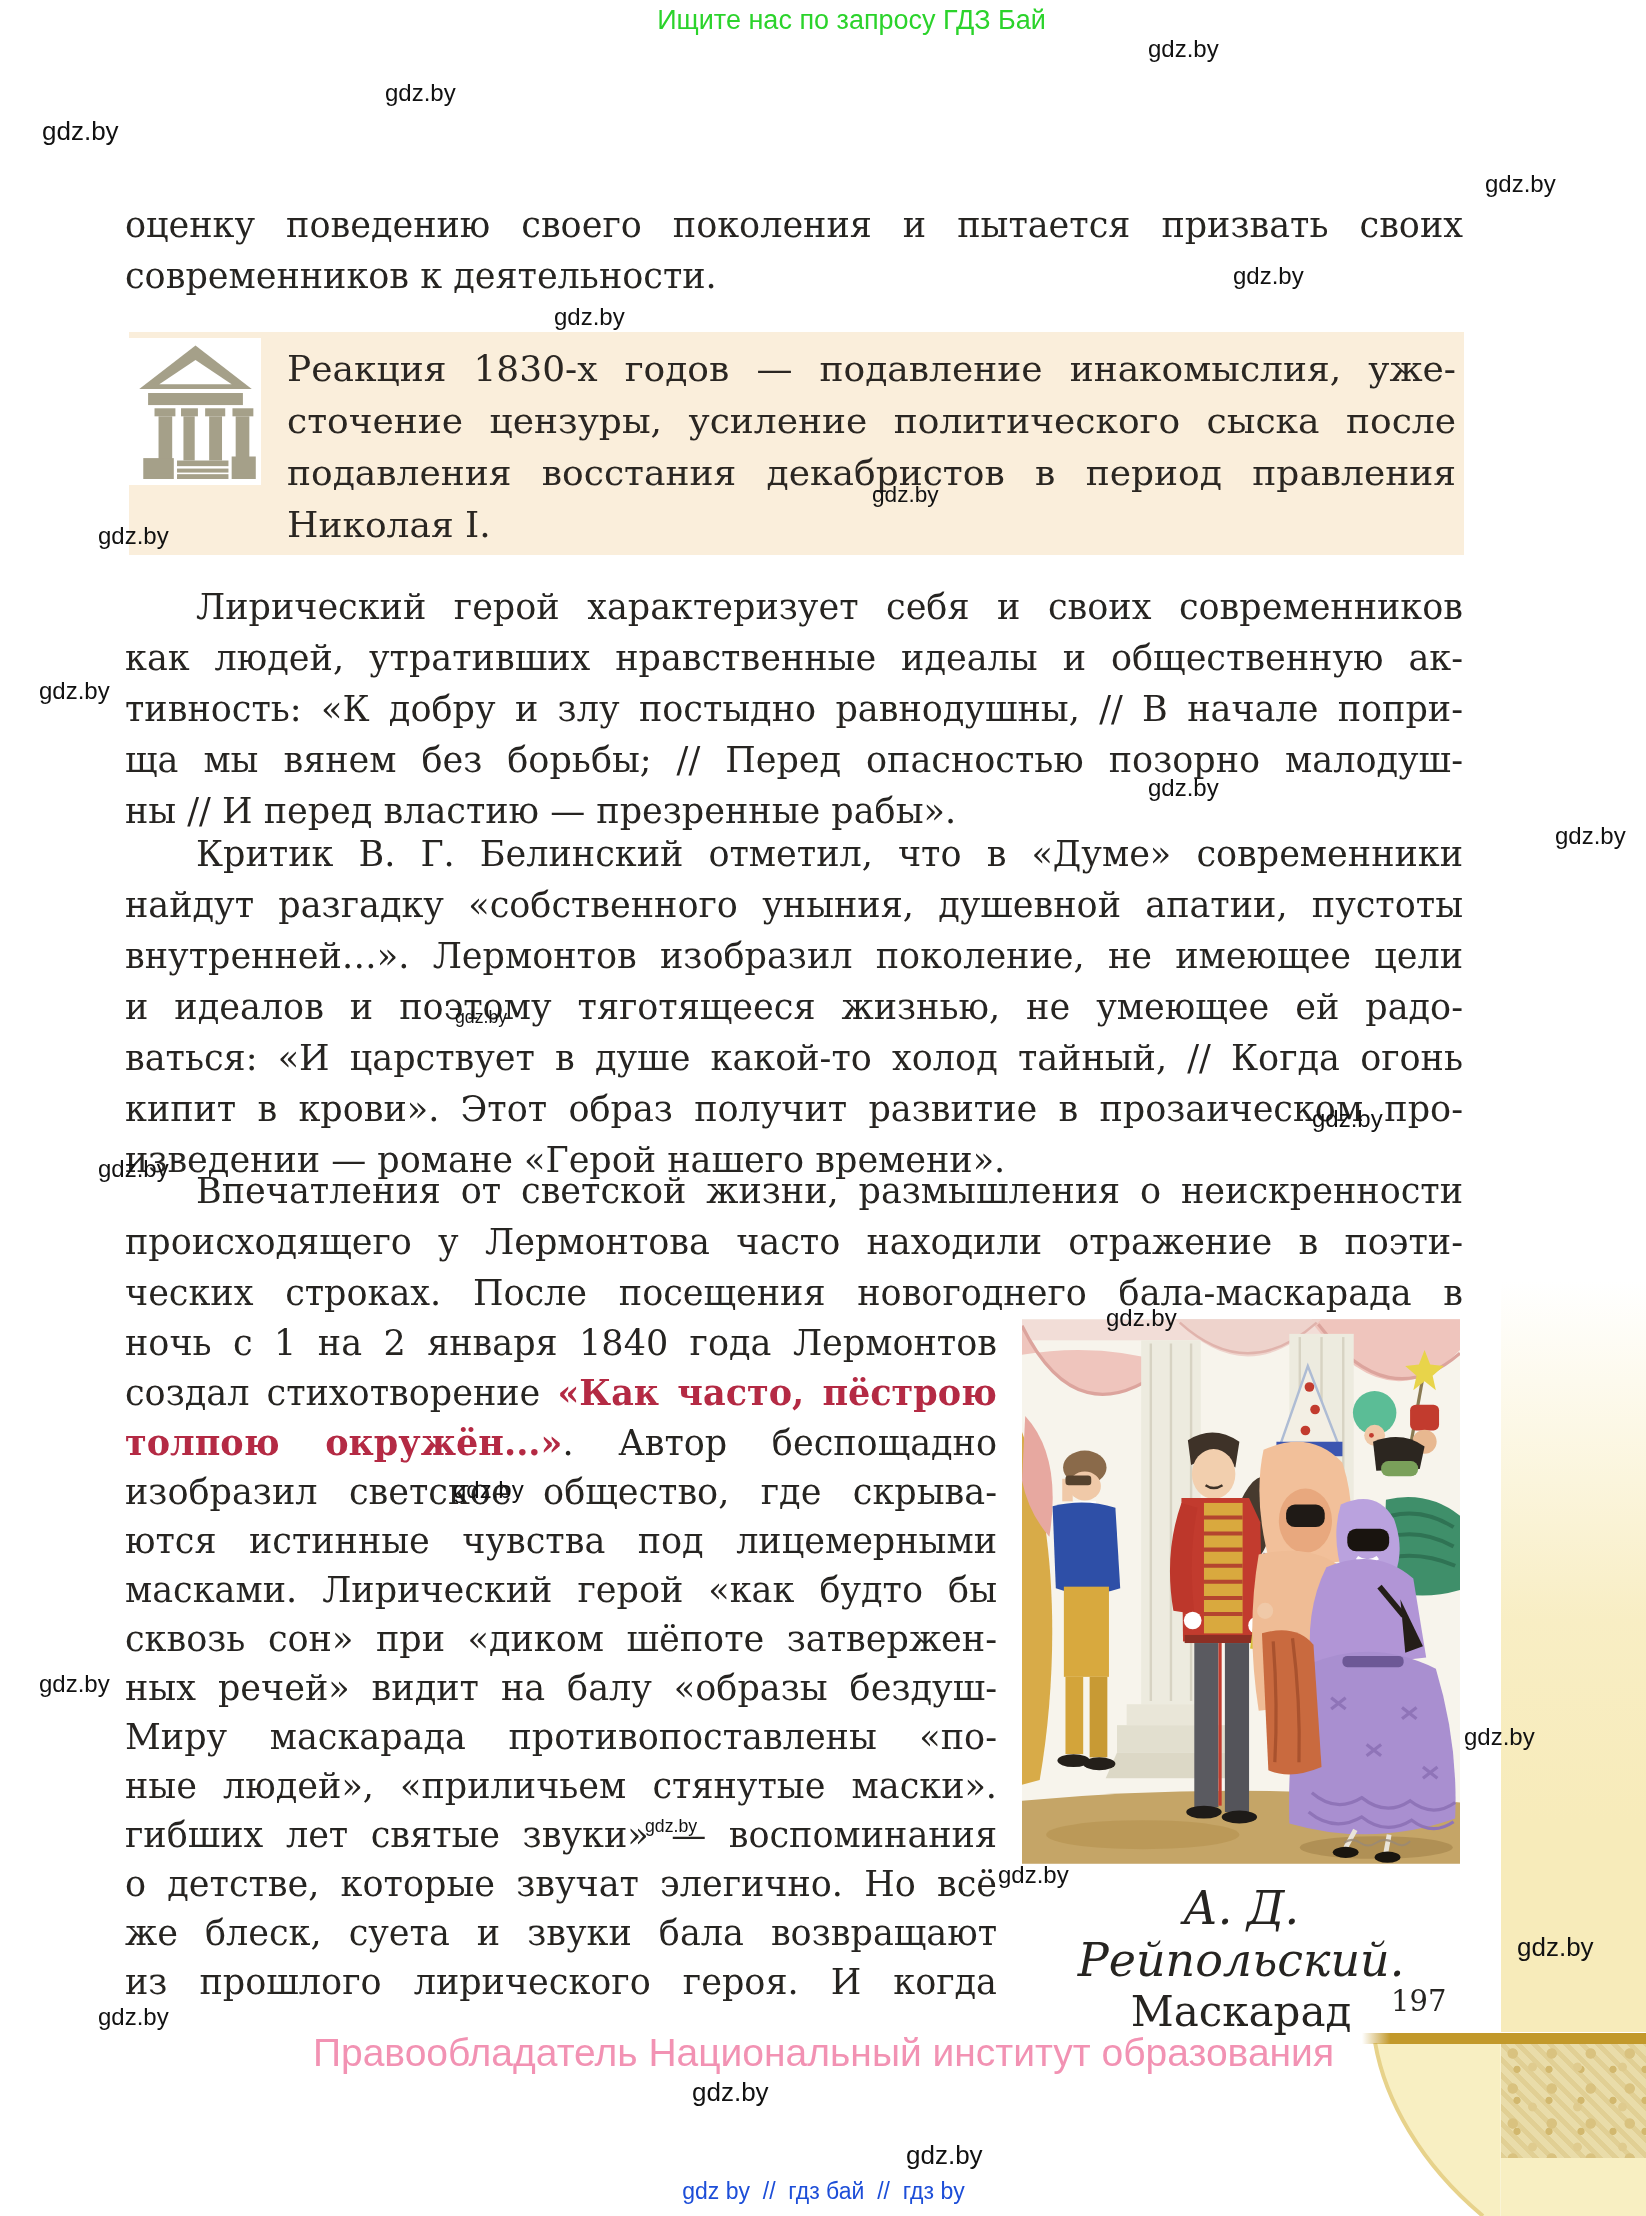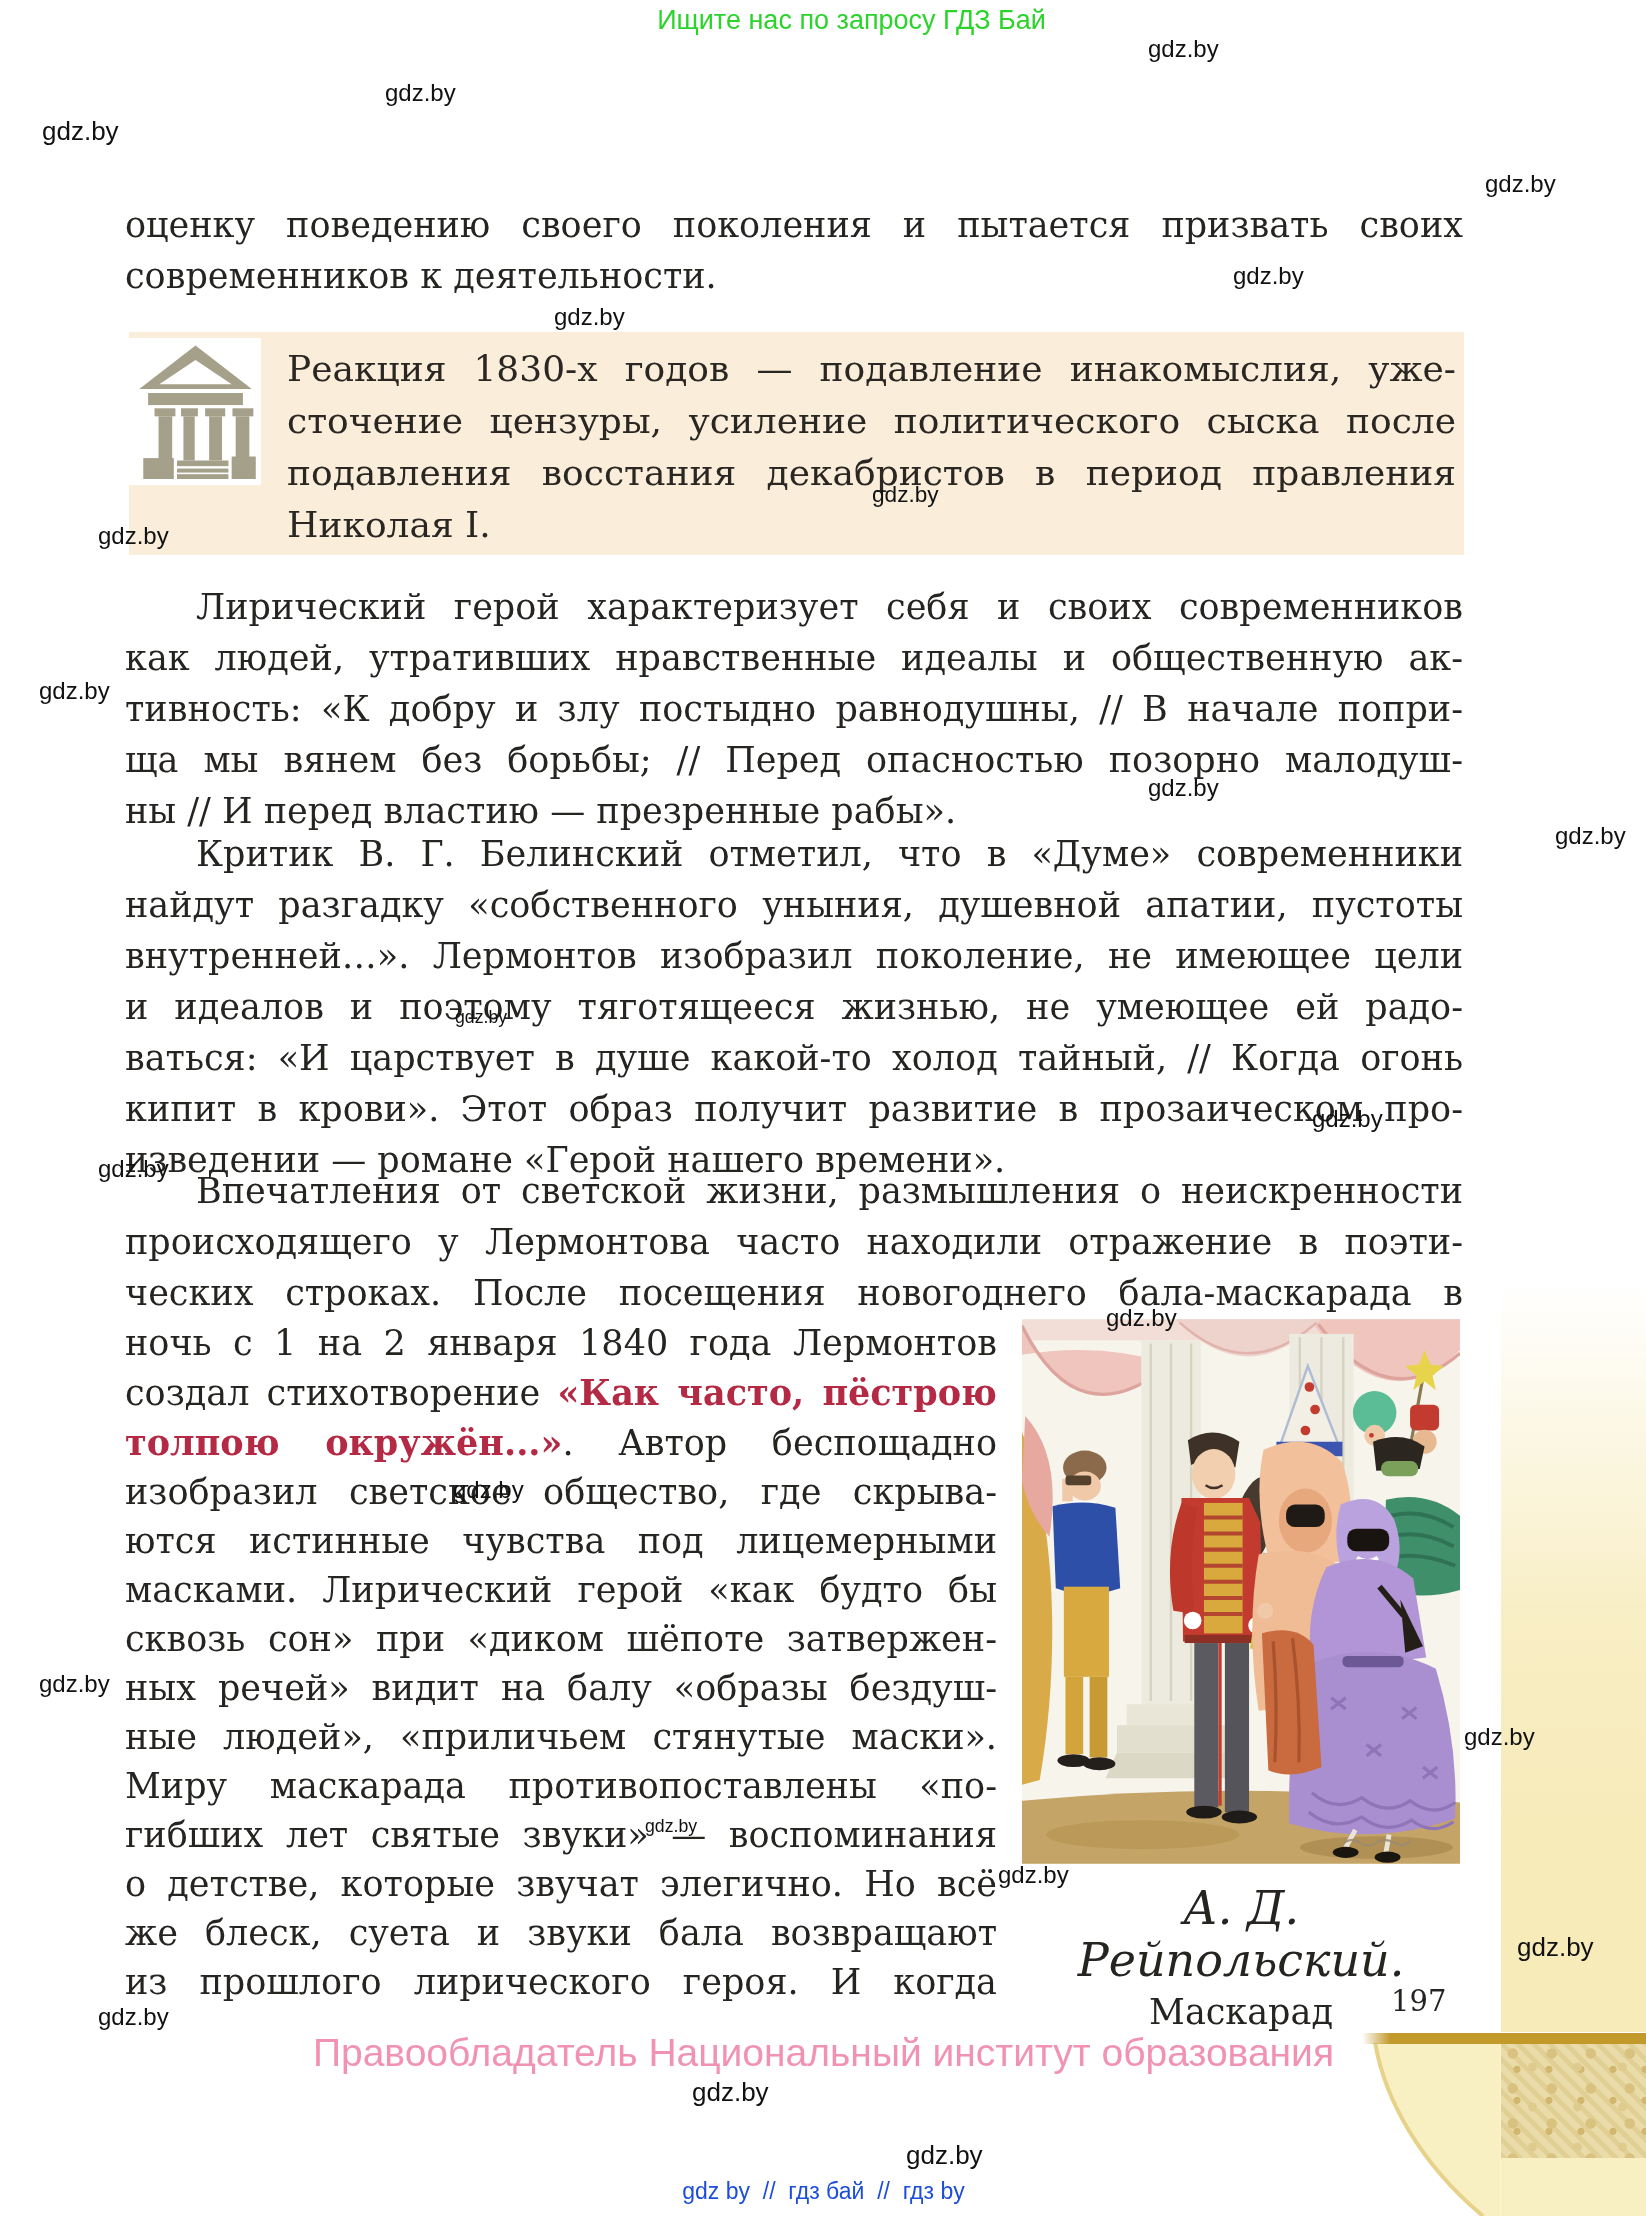--- a/index.html
+++ b/index.html
@@ -164,8 +164,8 @@
       <div class="line"><span>масками. Лирический герой «как будто бы</span></div>
       <div class="line"><span>сквозь сон» при «диком шёпоте затвержен-</span></div>
       <div class="line"><span>ных речей» видит на балу «образы бездуш-</span></div>
+      <div class="line"><span>Миру маскарада противопоставлены «по-</span></div>
       <div class="line"><span>ные людей», «приличьем стянутые маски».</span></div>
-      <div class="line"><span>Миру маскарада противопоставлены «по-</span></div>
       <div class="line"><span>гибших лет святые звуки» — воспоминания</span></div>
       <div class="line"><span>о детстве, которые звучат элегично. Но всё</span></div>
       <div class="line"><span>же блеск, суета и звуки бала возвращают</span></div>

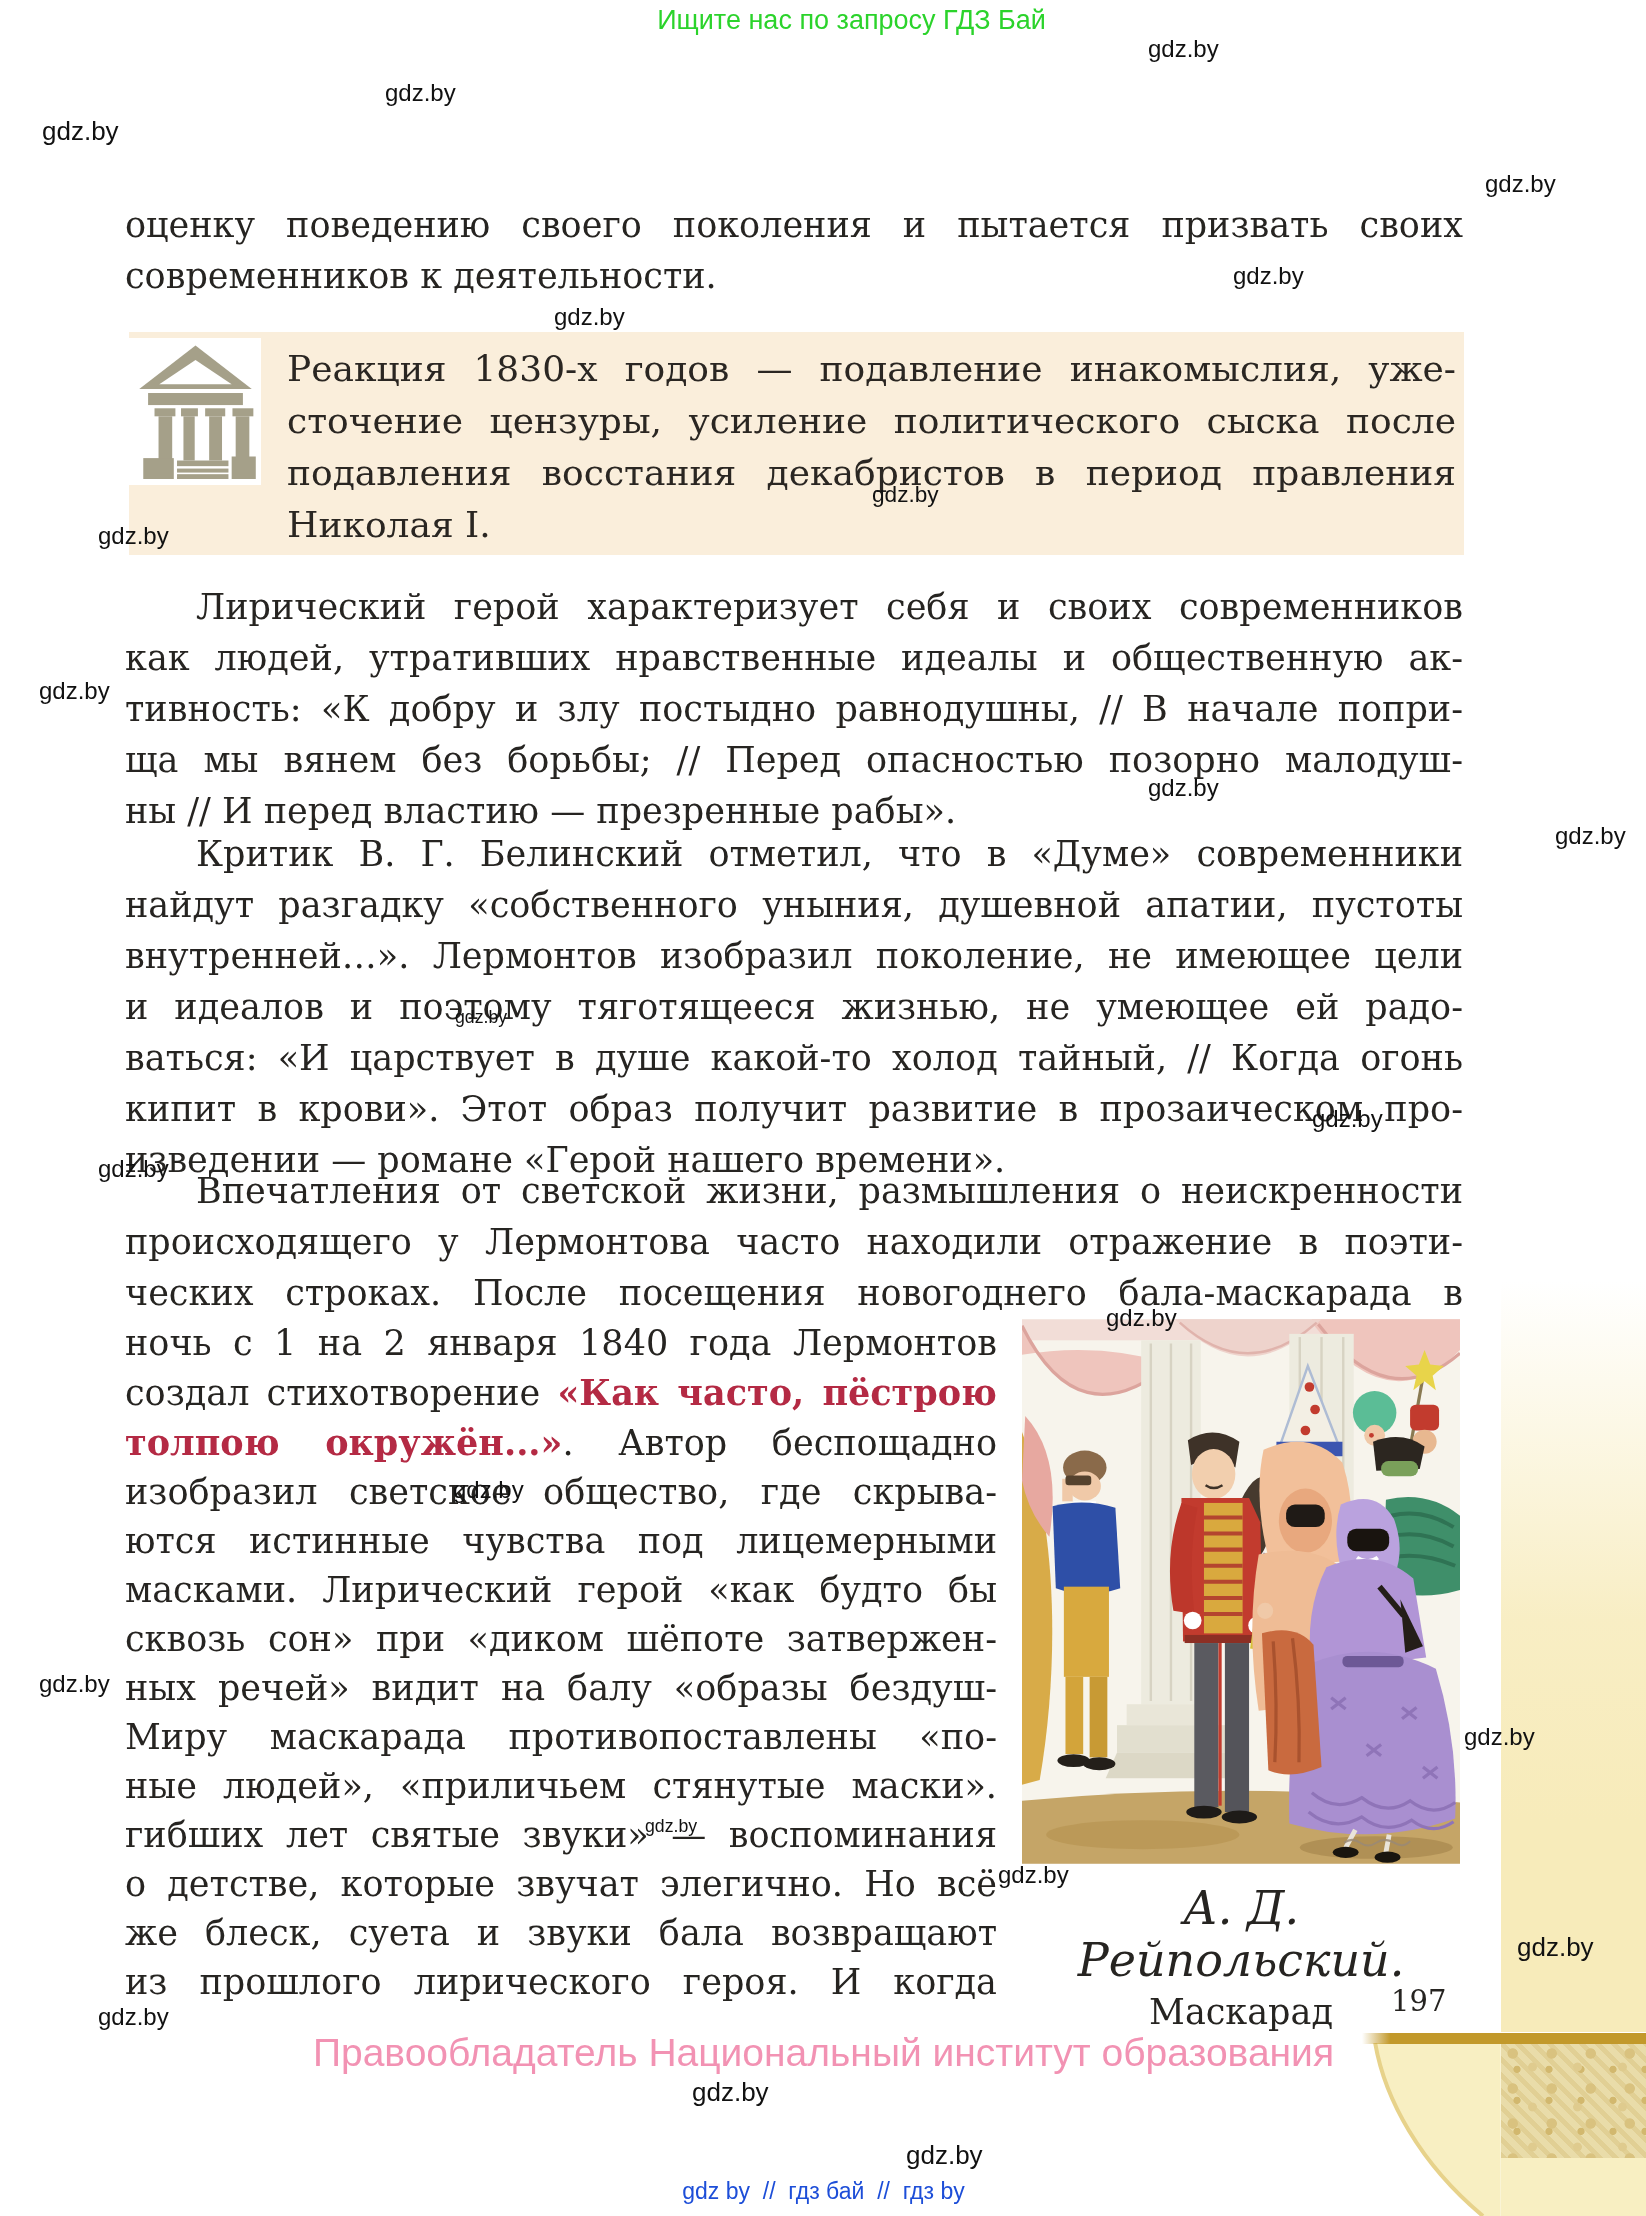--- a/index.html
+++ b/index.html
@@ -43,7 +43,7 @@
   figure.artwork svg.scene{display:block;width:438px;height:545px;}
   figcaption{width:438px;text-align:center;margin-top:17.7px;}
   .cap-artist{font-style:italic;font-size:46px;line-height:52px;}
-  .cap-title{font-size:35px;line-height:52px;}
+  .cap-title{font-size:42px;line-height:52px;}
   
   .pagenum{position:absolute;left:1391px;top:1984px;font-size:29px;}
   .footer-pink{

